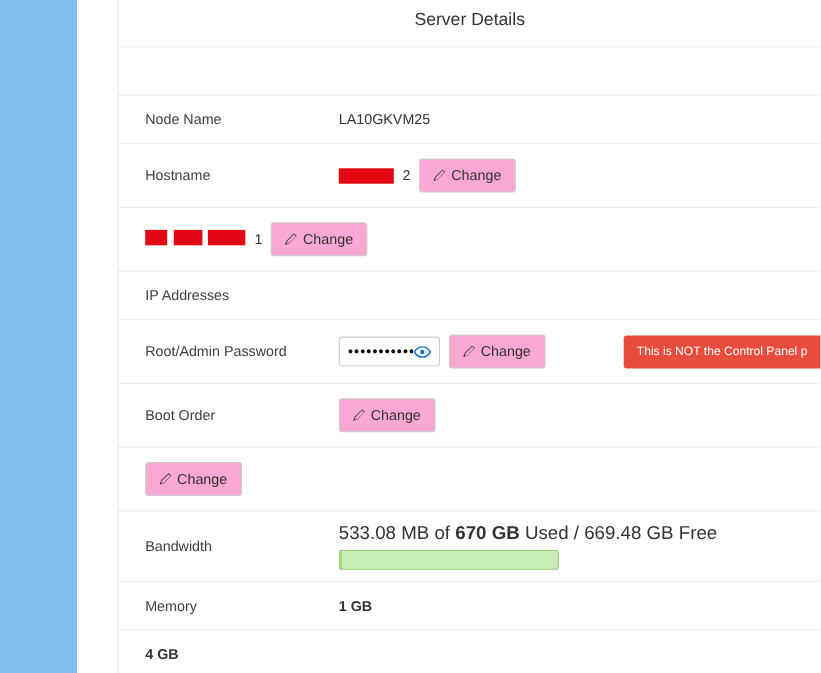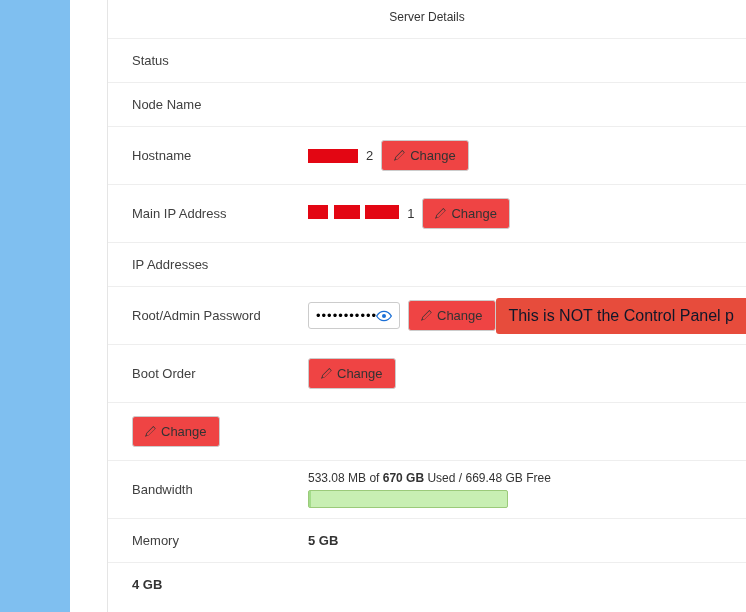--- a/index.html
+++ b/index.html
@@ -33,7 +33,7 @@
     }
     .title {
       text-align: center;
-      font-size: 12px;
+      font-size: 16px;
       color: #333;
       padding: 10px 0 14px;
       font-weight: 500;

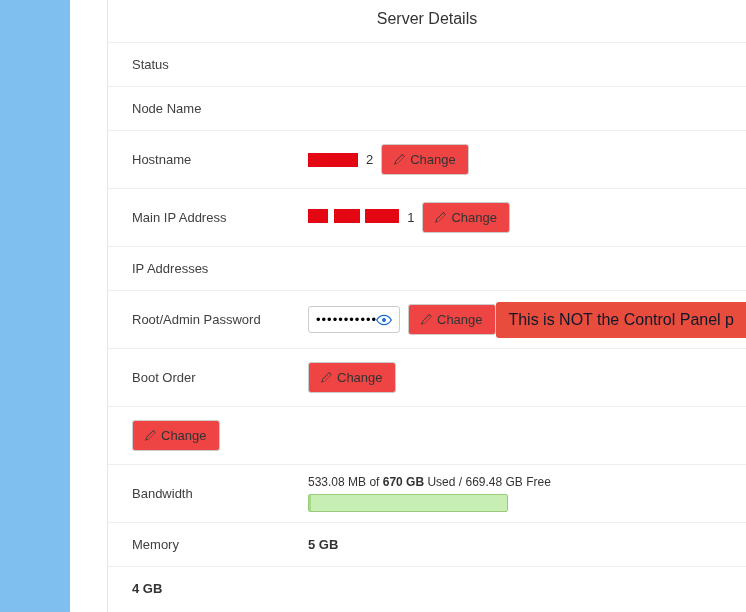--- a/index.html
+++ b/index.html
@@ -144,7 +144,6 @@
   <div class="title">Server Details</div>
 
   <div class="row">
-    <div class="label-col">Status</div>
   </div>
 
   <div class="row">

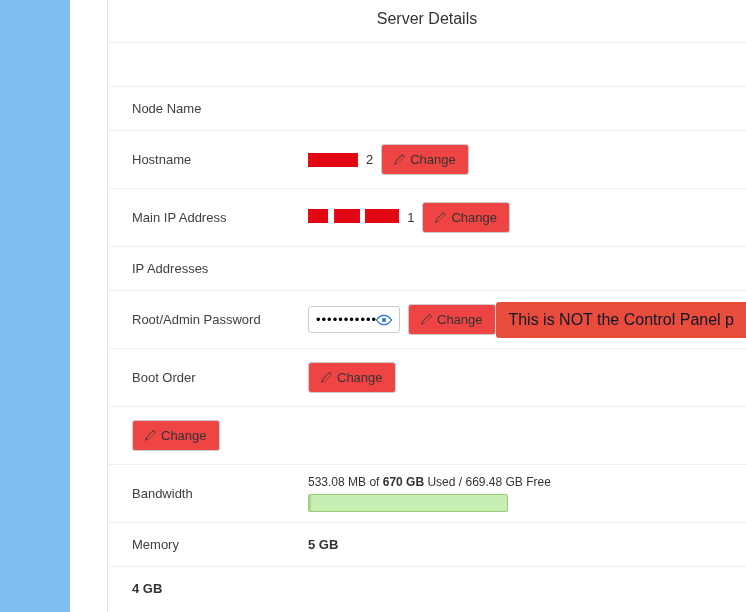--- a/index.html
+++ b/index.html
@@ -148,6 +148,9 @@
 
   <div class="row">
     <div class="label-col">Node Name</div>
+    <div class="value-col">
+      <span>LA10GKVM25</span>
+    </div>
   </div>
 
   <div class="row tall">

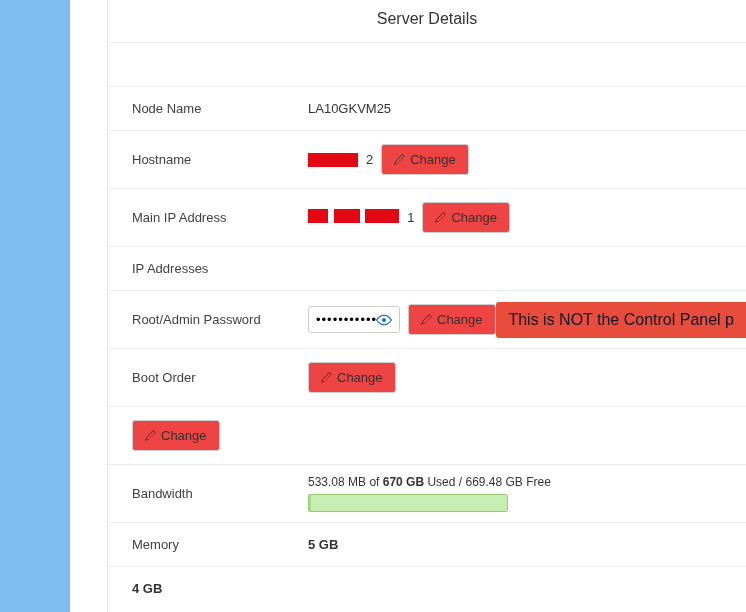--- a/index.html
+++ b/index.html
@@ -67,7 +67,7 @@
       display: inline-block;
     }
     .btn {
-      background: #ef4444;
+      background: #f9a8d4;
       border: 1px solid #ccc;
       border-radius: 3px;
       padding: 7px 12px;

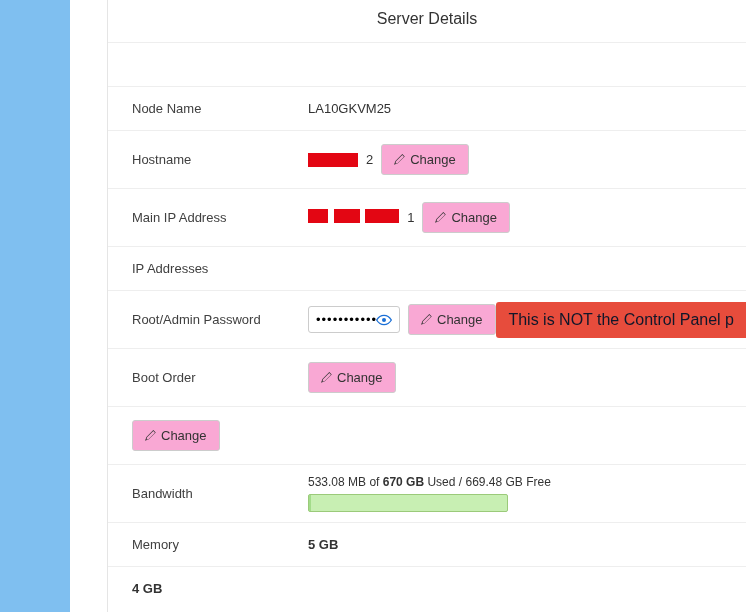--- a/index.html
+++ b/index.html
@@ -170,7 +170,6 @@
   </div>
 
   <div class="row tall">
-    <div class="label-col">Main IP Address</div>
     <div class="value-col">
       <span>
         <span class="redact" style="width:20px;height:14px;"></span>

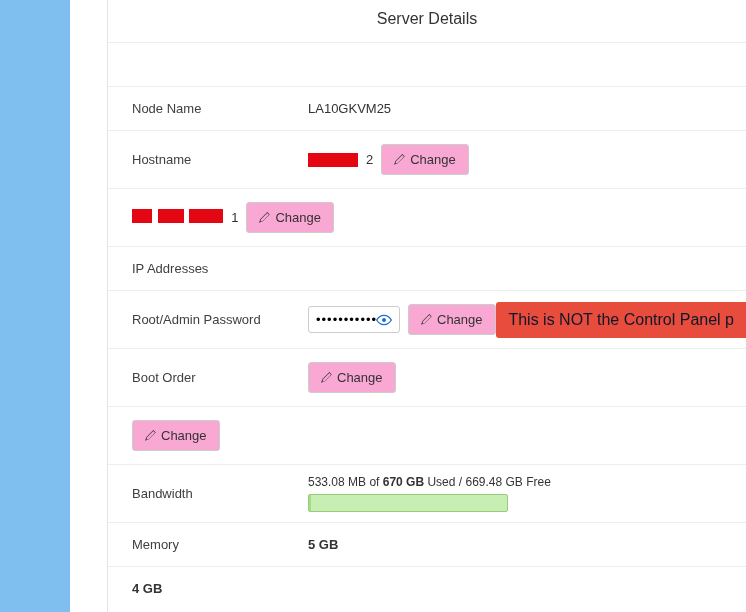--- a/index.html
+++ b/index.html
@@ -109,9 +109,9 @@
       position: absolute;
       right: 0;
       background: #e74c3c;
-      color: #0f172a;
+      color: #ffffff;
       padding: 9px 12px;
-      font-size: 16px;
+      font-size: 11px;
       border-radius: 3px 0 0 3px;
     }
     .bw-info { font-size: 12px; }

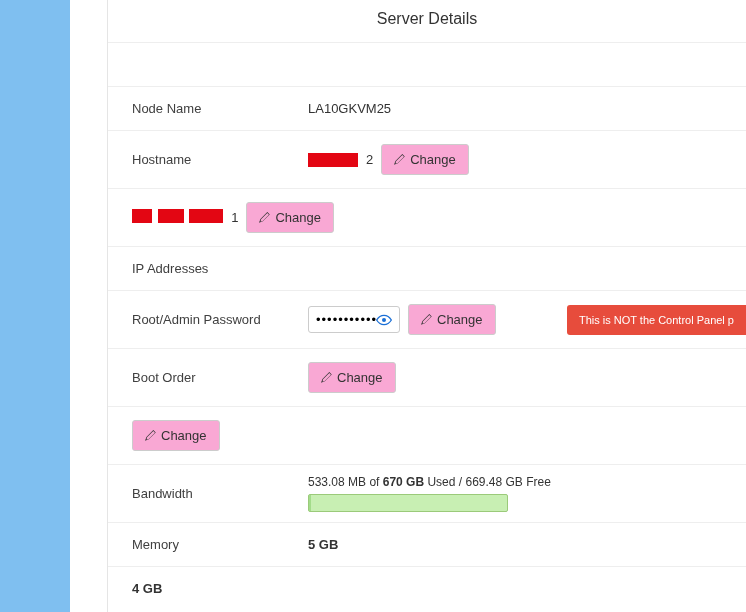--- a/index.html
+++ b/index.html
@@ -114,7 +114,7 @@
       font-size: 11px;
       border-radius: 3px 0 0 3px;
     }
-    .bw-info { font-size: 12px; }
+    .bw-info { font-size: 17px; }
     .bw-info strong { font-weight: bold; }
     .bw-bar {
       margin-top: 5px;

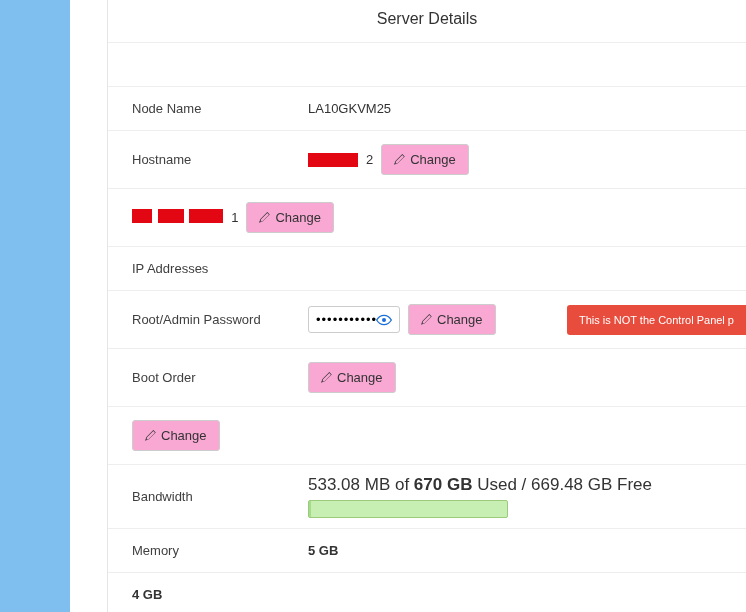--- a/index.html
+++ b/index.html
@@ -259,7 +259,7 @@
   <div class="row">
     <div class="label-col">Memory</div>
     <div class="value-col">
-      <span class="value-bold">5 GB</span>
+      <span class="value-bold">1 GB</span>
     </div>
   </div>
 

